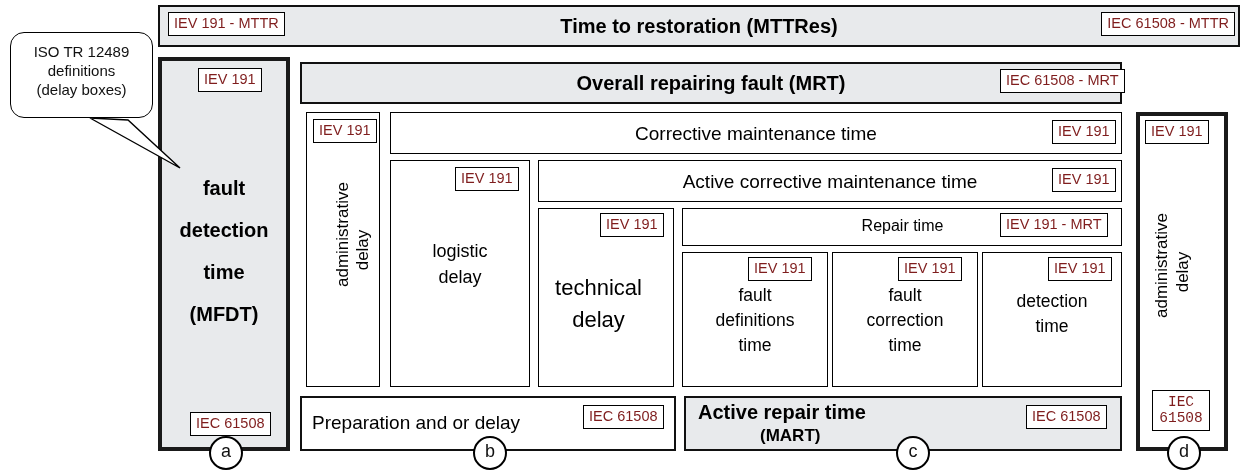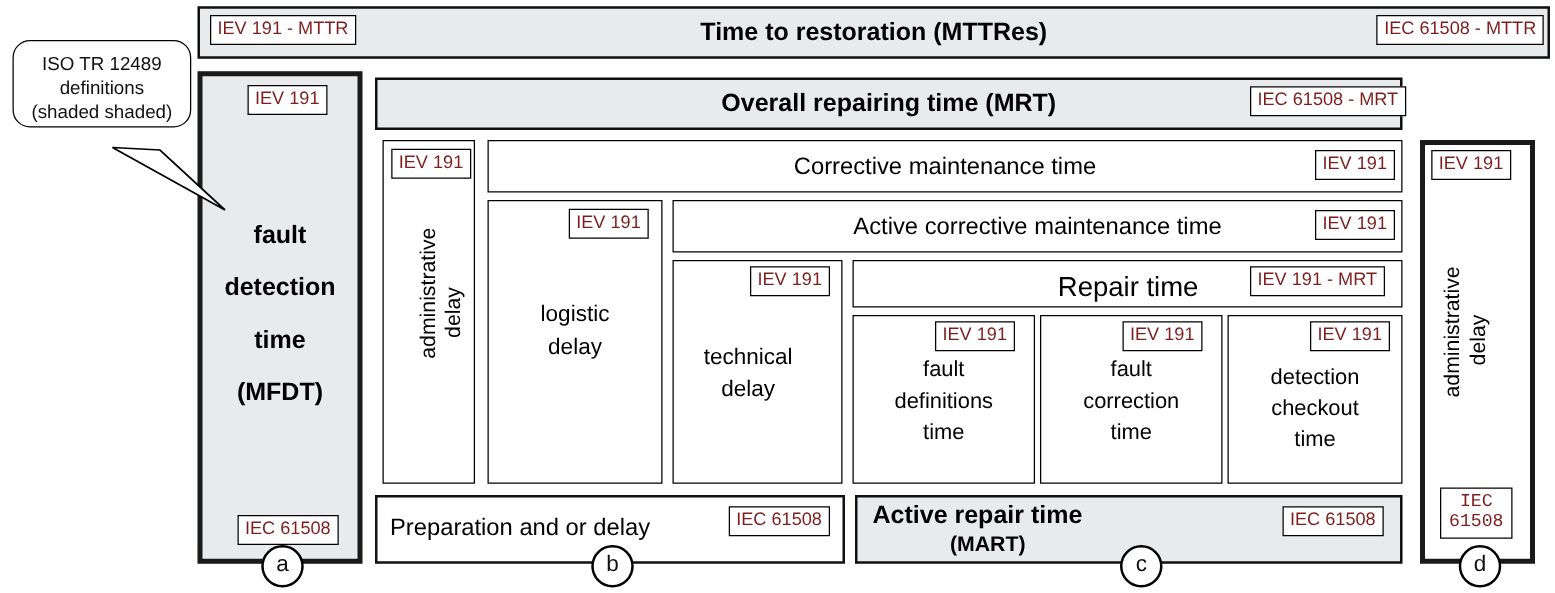--- a/index.html
+++ b/index.html
@@ -97,7 +97,7 @@
     <polygon points="90,118 128,120 180,168" fill="#ffffff" stroke="#000000" stroke-width="1.4"></polygon>
   </svg>
 
-  <div id="callout" style="left:10px;top:32px;width:143px;height:70px;">
+  <div id="callout" style="left:10px;top:32px;width:143px;height:86px;">
     <div>ISO TR 12489</div>
     <div>definitions</div>
     <div>(shaded shaded)</div>

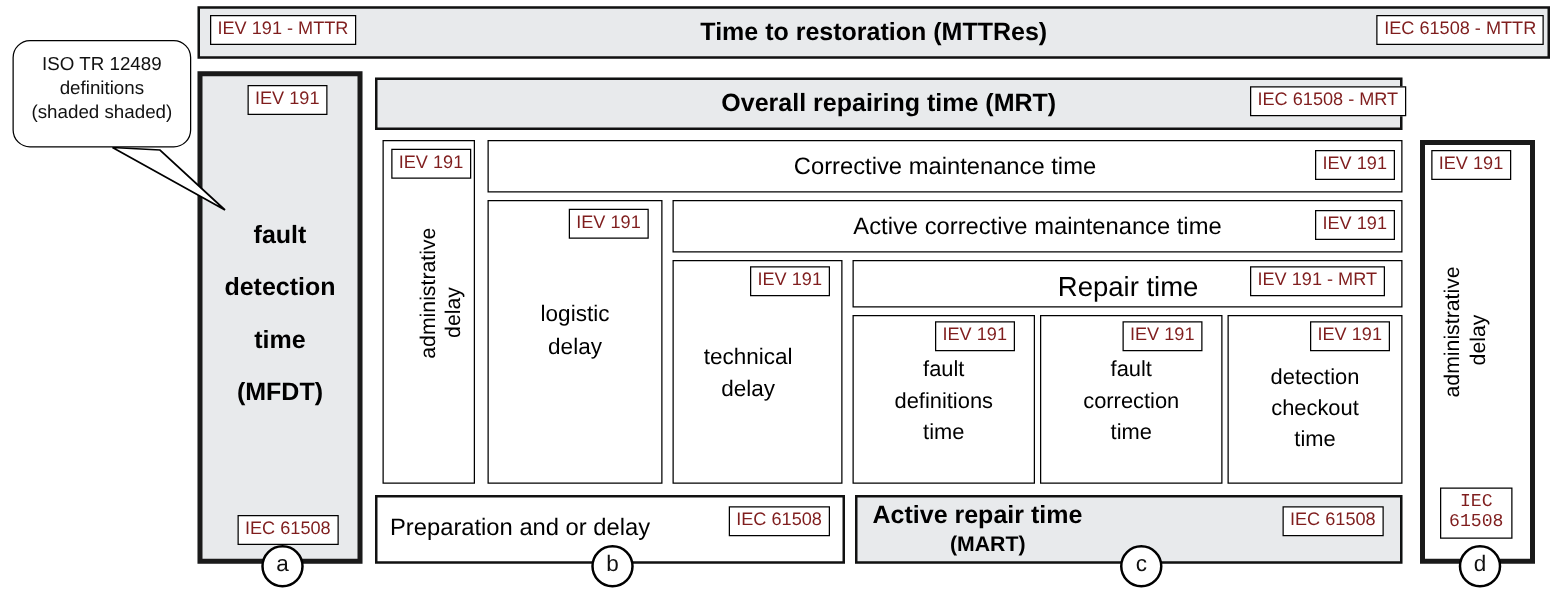--- a/index.html
+++ b/index.html
@@ -100,7 +100,7 @@
   <div id="callout" style="left:10px;top:32px;width:143px;height:86px;">
     <div>ISO TR 12489</div>
     <div>definitions</div>
-    <div>(shaded shaded)</div>
+    <div>(delay boxes)</div>
   </div>
 
   <div class="bx shaded med" style="left:158px;top:5px;width:1082px;height:42px;"></div>

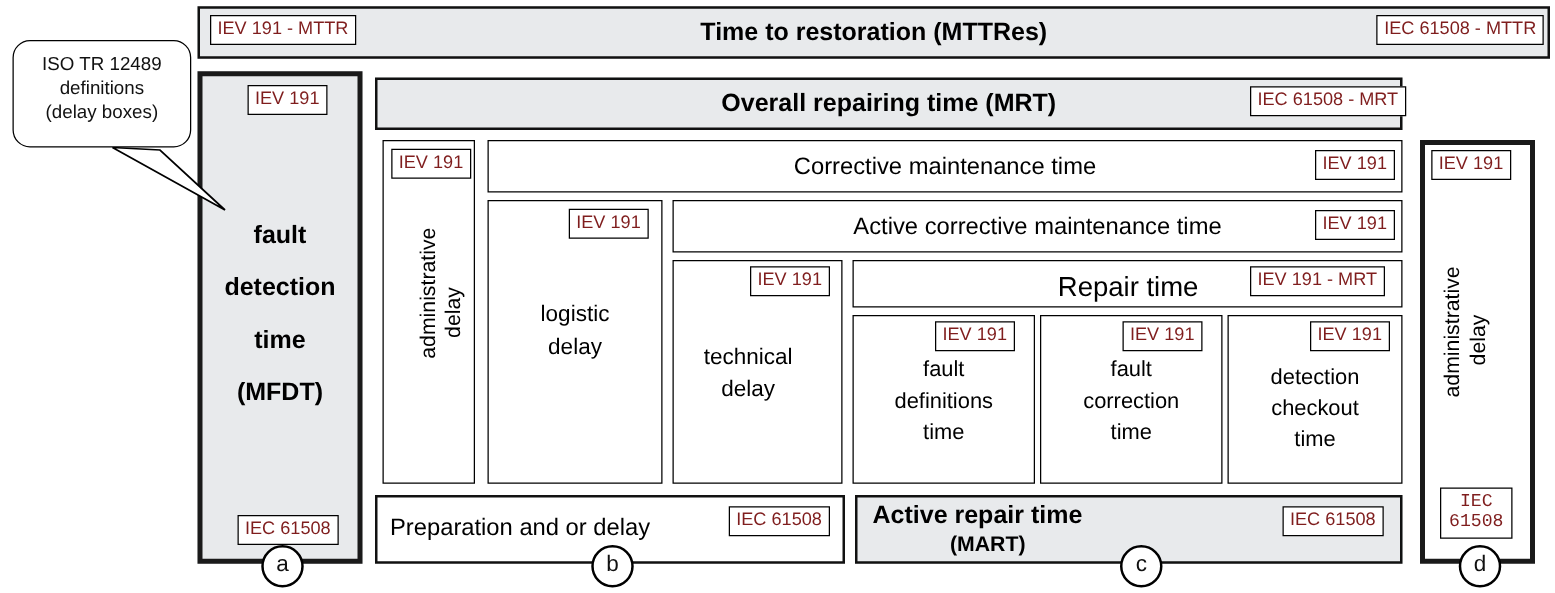--- a/index.html
+++ b/index.html
@@ -120,7 +120,7 @@
   <div class="marker" style="left:209px;top:436px;">a</div>
 
   <div class="bx shaded med" style="left:300px;top:62px;width:822px;height:42px;"></div>
-  <div class="ttl bold" style="top:72px;left:300px;width:822px;font-size:20px;">Overall repairing time (MRT)</div>
+  <div class="ttl bold" style="top:72px;left:300px;width:822px;font-size:20px;">Overall repairing fault (MRT)</div>
   <div class="tag" style="left:1000px;top:69px;">IEC 61508 - MRT</div>
 
   <div class="bx" style="left:306px;top:112px;width:74px;height:275px;"></div>

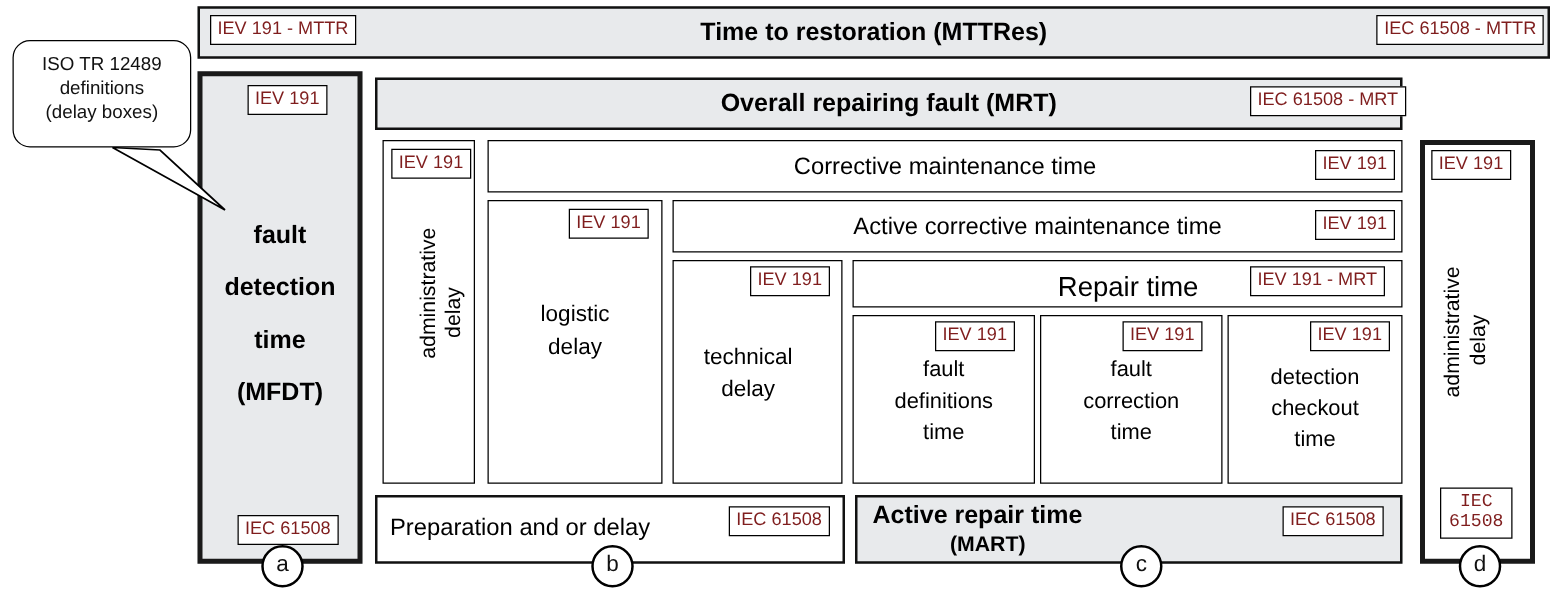--- a/index.html
+++ b/index.html
@@ -155,7 +155,7 @@
   </div>
 
   <div class="bx" style="left:682px;top:208px;width:440px;height:38px;"></div>
-  <div class="ttl" style="top:217px;left:682px;width:441px;font-size:22px;">Repair time</div>
+  <div class="ttl" style="top:217px;left:682px;width:441px;font-size:16px;">Repair time</div>
   <div class="tag" style="left:1000px;top:213px;">IEV 191 - MRT</div>
 
   <div class="bx" style="left:682px;top:252px;width:146px;height:135px;"></div>

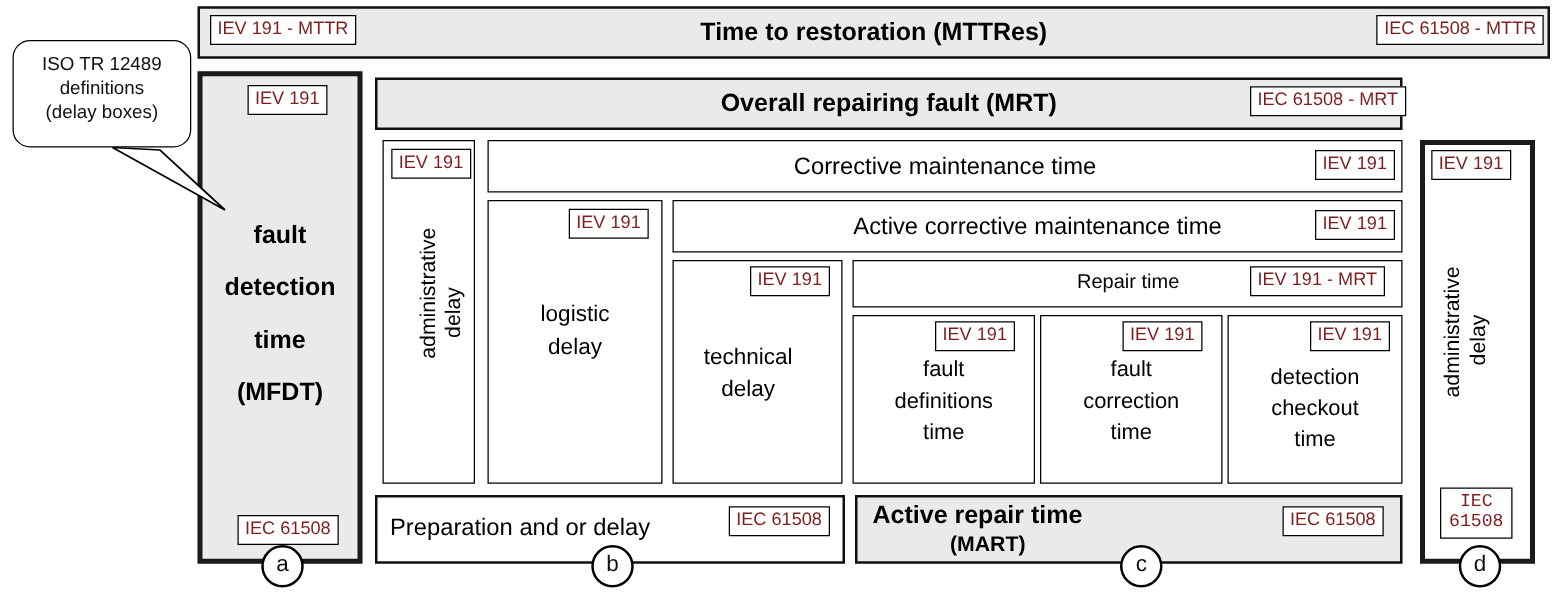--- a/index.html
+++ b/index.html
@@ -149,7 +149,7 @@
 
   <div class="bx" style="left:538px;top:208px;width:136px;height:179px;"></div>
   <div class="tag" style="left:600px;top:213px;">IEV 191</div>
-  <div class="ttl" style="top:272px;left:538px;width:121px;font-size:18px;line-height:1.45;">
+  <div class="ttl" style="top:272px;left:538px;width:121px;font-size:22px;line-height:1.45;">
     <div>technical</div>
     <div>delay</div>
   </div>

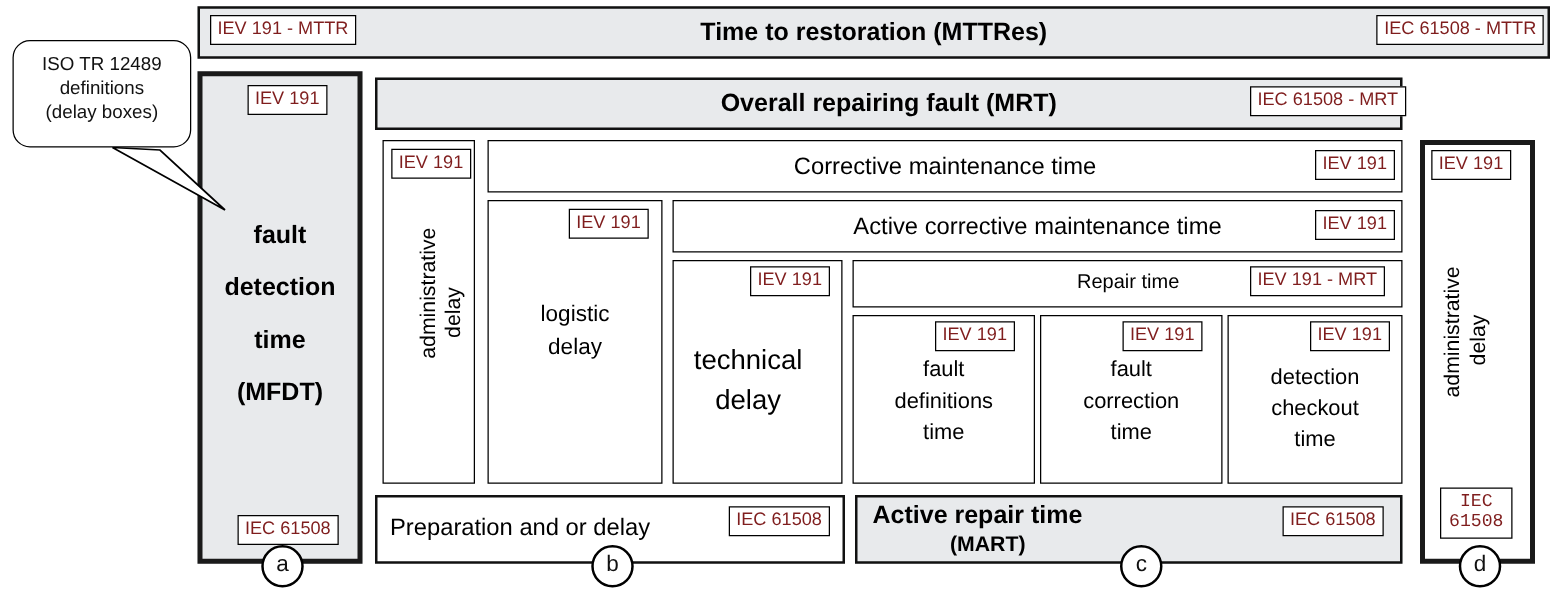--- a/index.html
+++ b/index.html
@@ -178,7 +178,6 @@
   <div class="tag" style="left:1048px;top:257px;">IEV 191</div>
   <div class="ttl" style="top:289px;left:982px;width:140px;font-size:17.5px;line-height:1.42;">
     <div>detection</div>
-    <div>checkout</div>
     <div>time</div>
   </div>
 

